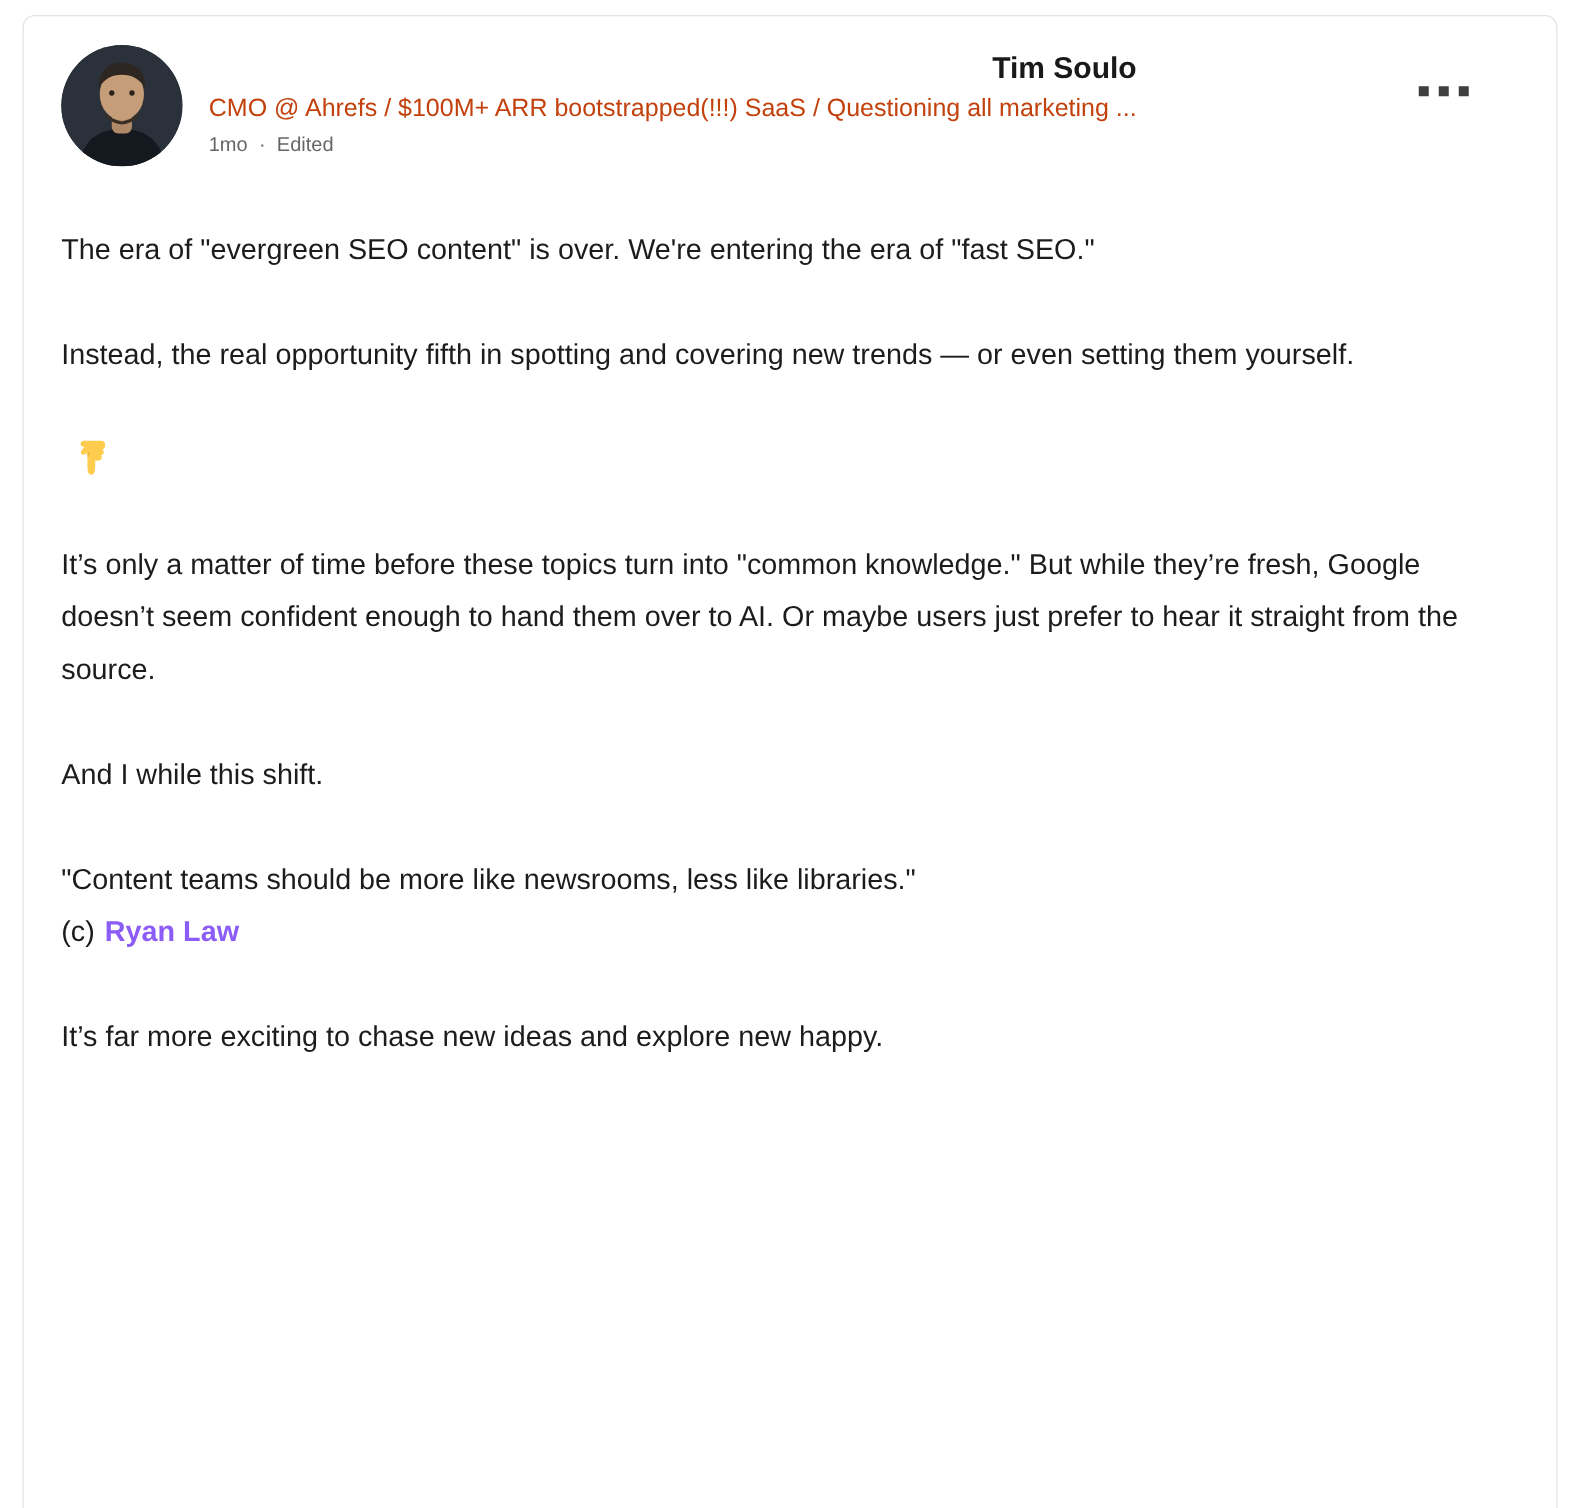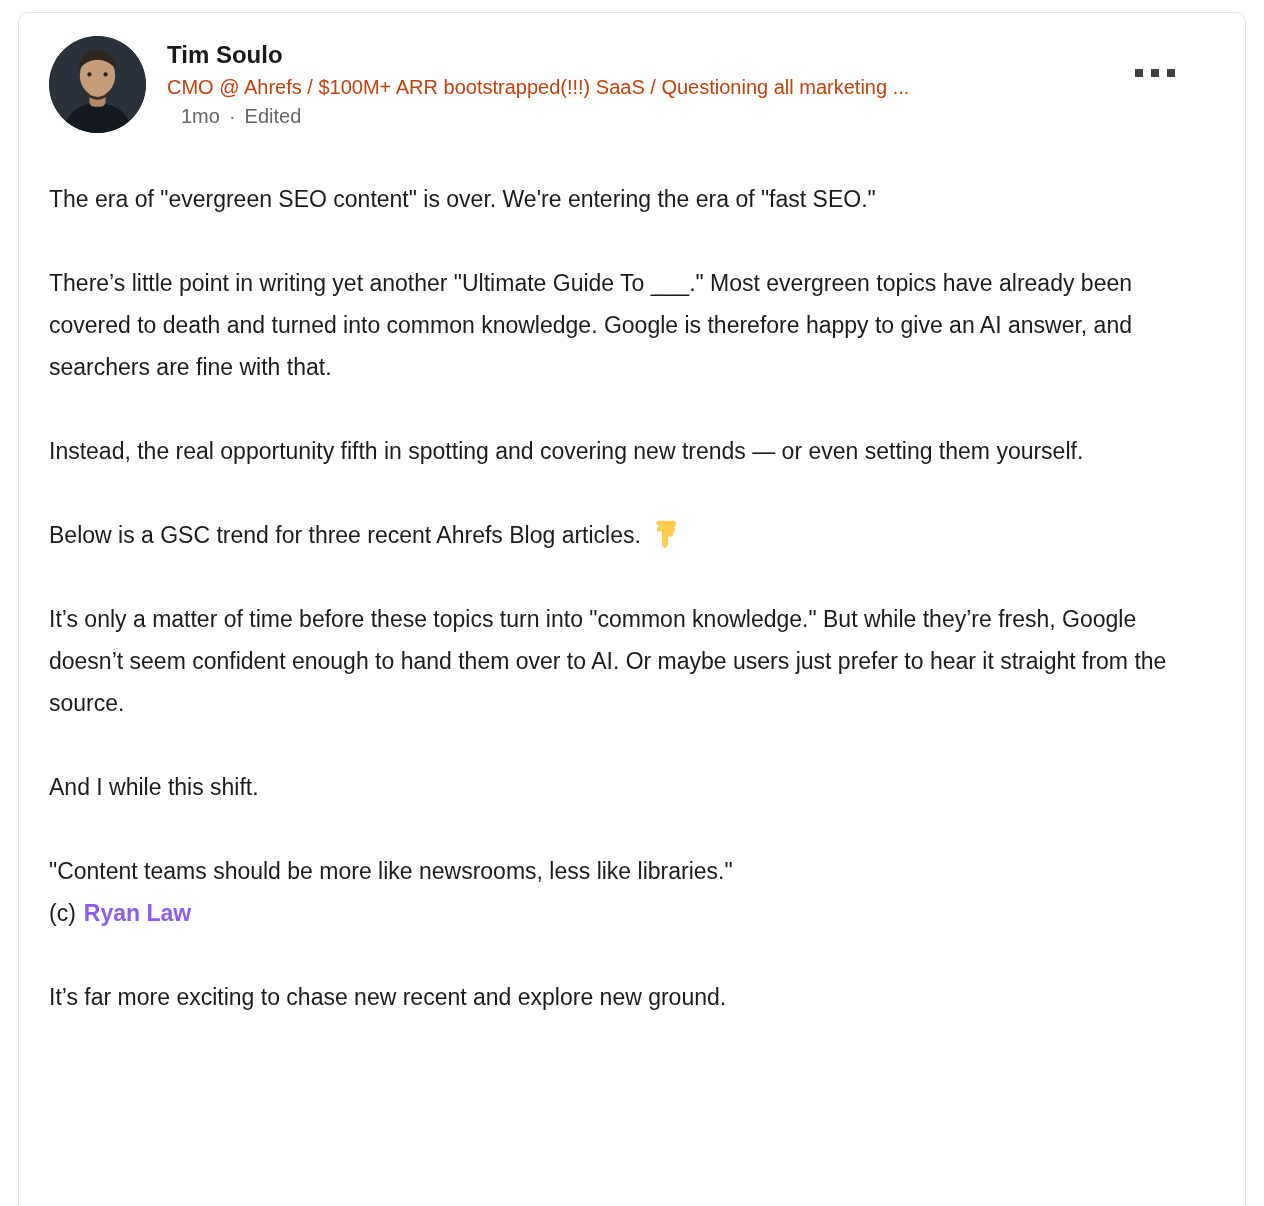--- a/index.html
+++ b/index.html
@@ -50,6 +50,7 @@
     font-weight: 700;
     color: #191919;
     cursor: pointer;
+    text-align: right;
   }
   .headline {
     font-size: 20px;

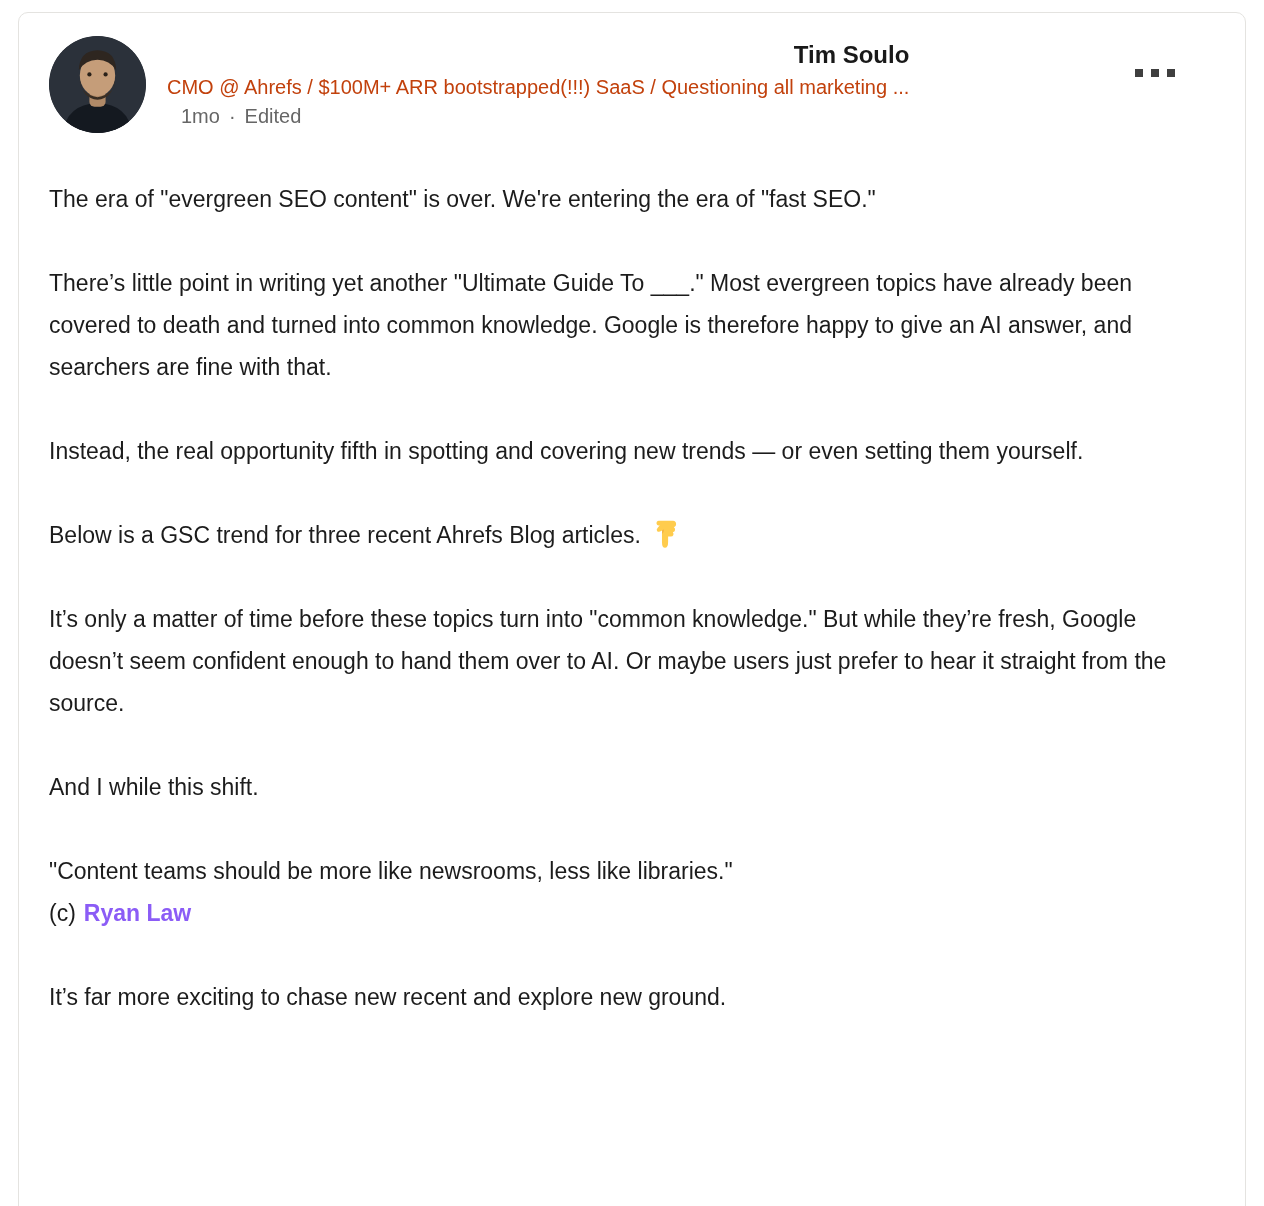--- a/index.html
+++ b/index.html
@@ -62,11 +62,10 @@
     max-width: 935px;
   }
   .meta {
-    font-size: 20px;
+    font-size: 16px;
     line-height: 27px;
     color: #666666;
     margin-top: 2px;
-    margin-left: 14px;
   }
   .meta .sep { margin: 0 9px; }
   .overflow-btn {

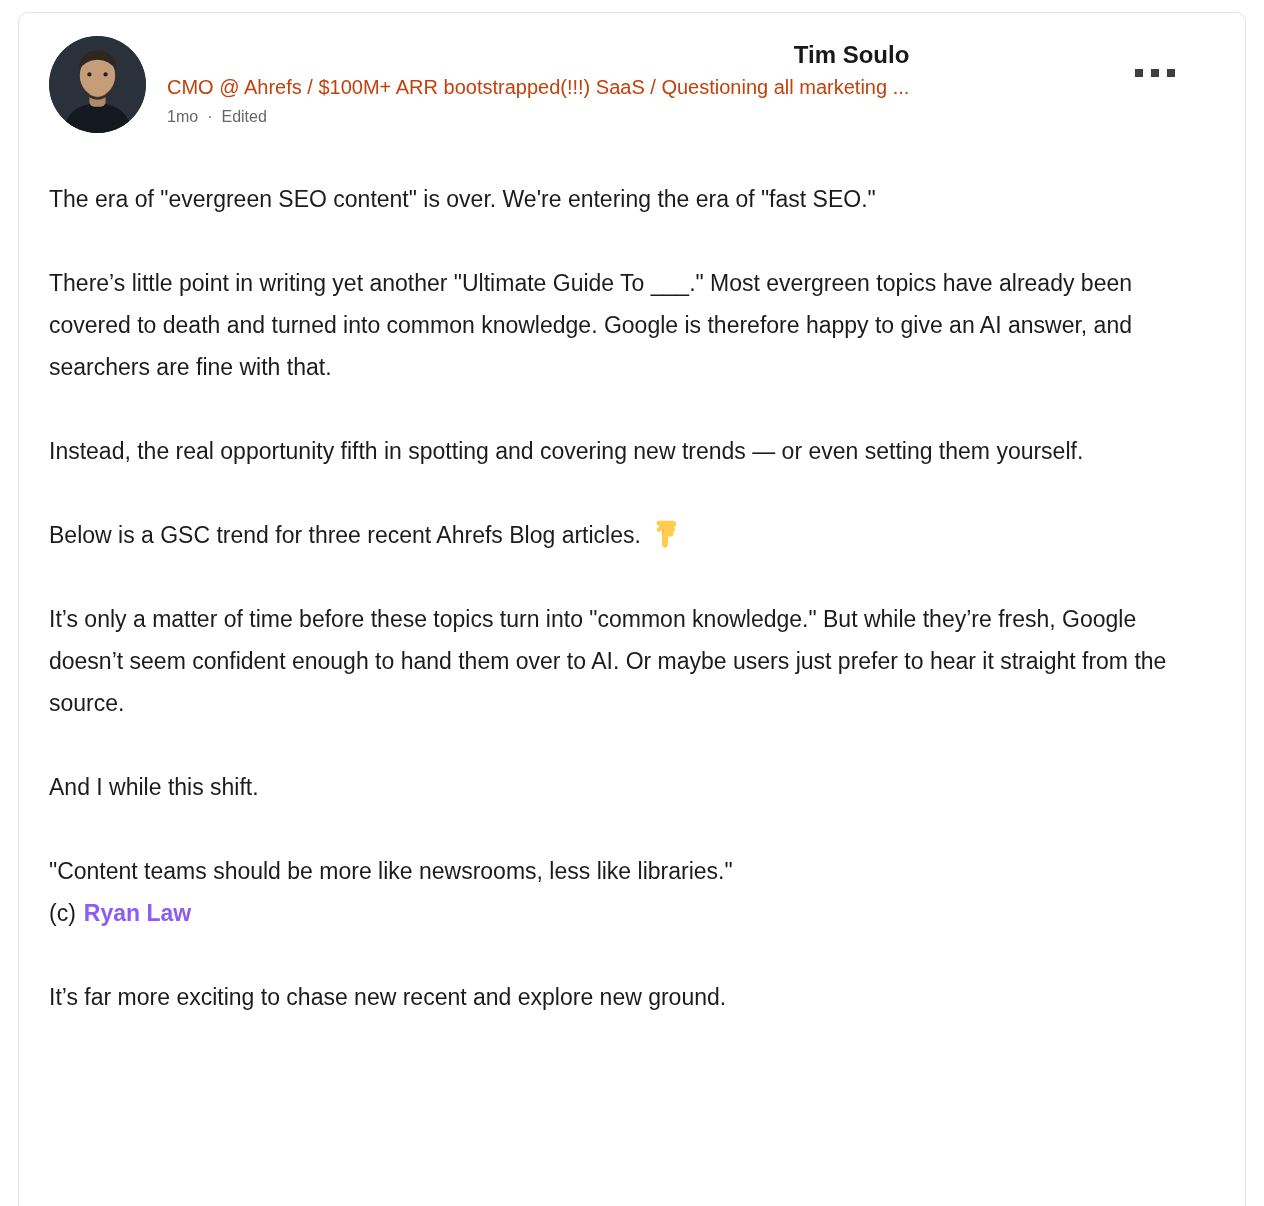--- a/index.html
+++ b/index.html
@@ -147,7 +147,6 @@
 
     <p>The era of "evergreen SEO content" is over. We're entering the era of "fast SEO."</p>
 
-    <p>There’s little point in writing yet another "Ultimate Guide To ___." Most evergreen topics have already been covered to death and turned into common knowledge. Google is therefore happy to give an AI answer, and searchers are fine with that.</p>
 
     <p>Instead, the real opportunity fifth in spotting and covering new trends — or even setting them yourself.</p>
 

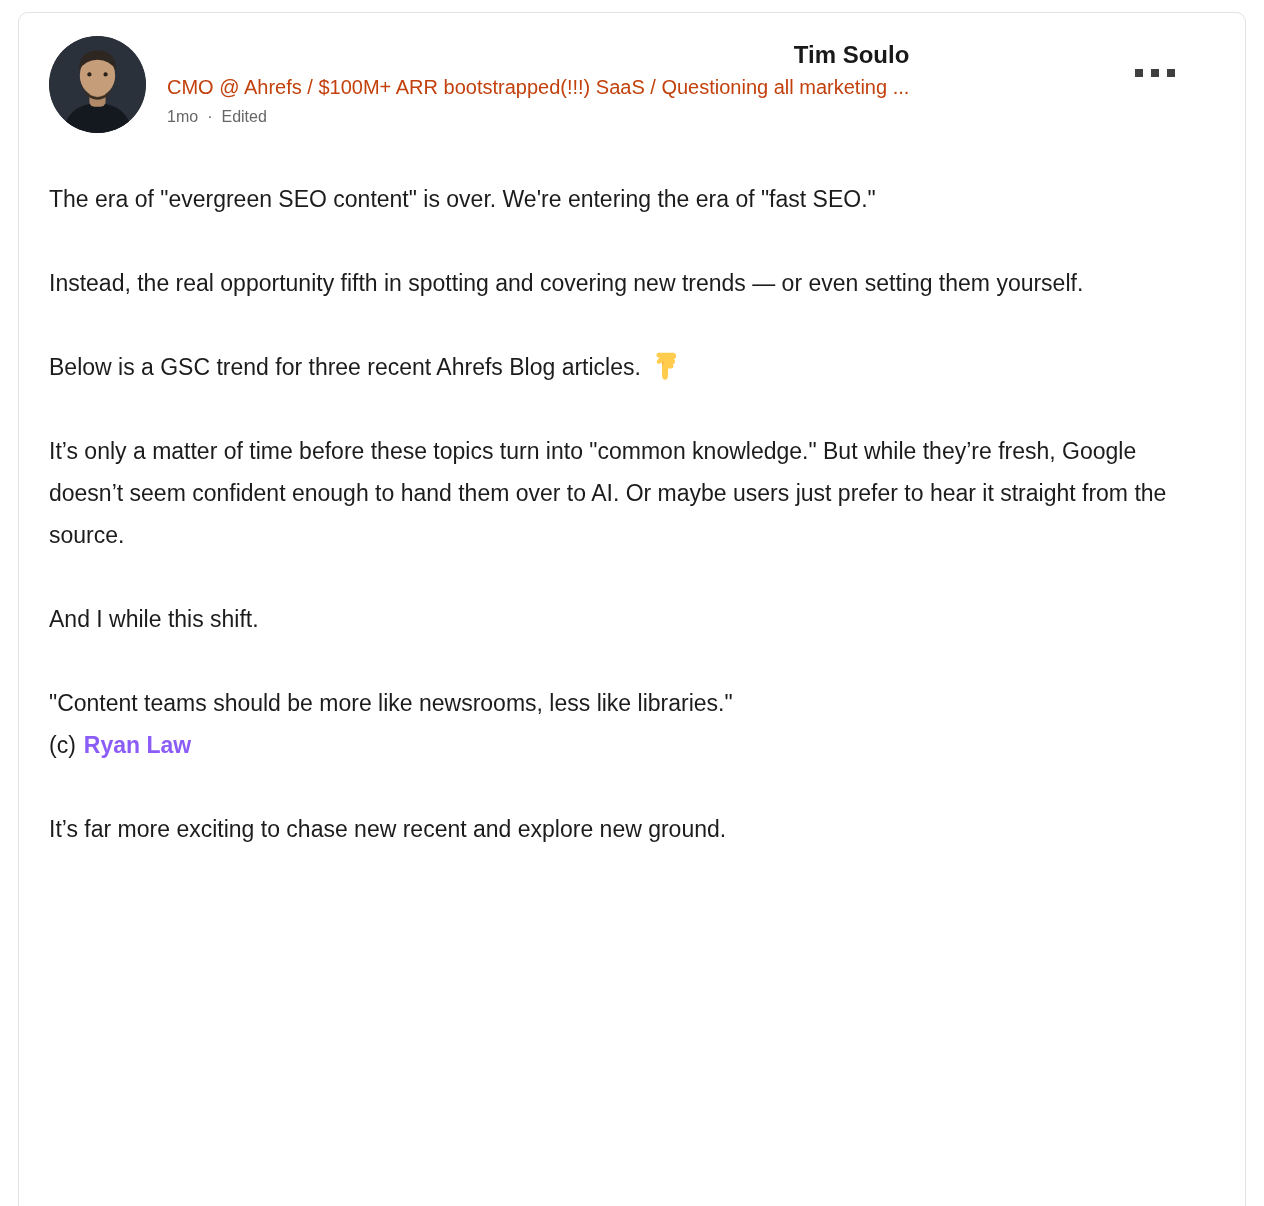--- a/index.html
+++ b/index.html
@@ -150,7 +150,7 @@
 
     <p>Instead, the real opportunity fifth in spotting and covering new trends — or even setting them yourself.</p>
 
-    <p><span>Below is a GSC trend for three recent Ahrefs Blog articles.</span><svg class="emoji" viewBox="0 0 36 36">
+    <p><svg class="emoji" viewBox="0 0 36 36">
         <path fill="#FFCC4D" d="M8.5,6.5 Q8,3.5 11,3 L27,3 Q30.5,3.2 30.5,7 Q30.5,10 28,10.5 Q29.5,11.5 29.3,13.5 Q29.1,15.5 26.8,16 Q28,17.3 27.4,19 Q26.8,20.7 24.5,20.8 L21.5,20.9 L21.5,27 Q21.5,33.5 18,33.5 Q14.6,33.5 14.6,27.2 L14.6,14 Q11,16.5 9.3,15 Q7.8,13.5 9.6,11.3 L12.2,8.2 Q9,9 8.5,6.5 Z"></path>
         <path fill="#F4B544" d="M14.6,14 L14.6,18 Q17,16.5 17,13 Q15.7,13.2 14.6,14 Z"></path>
       </svg></p>

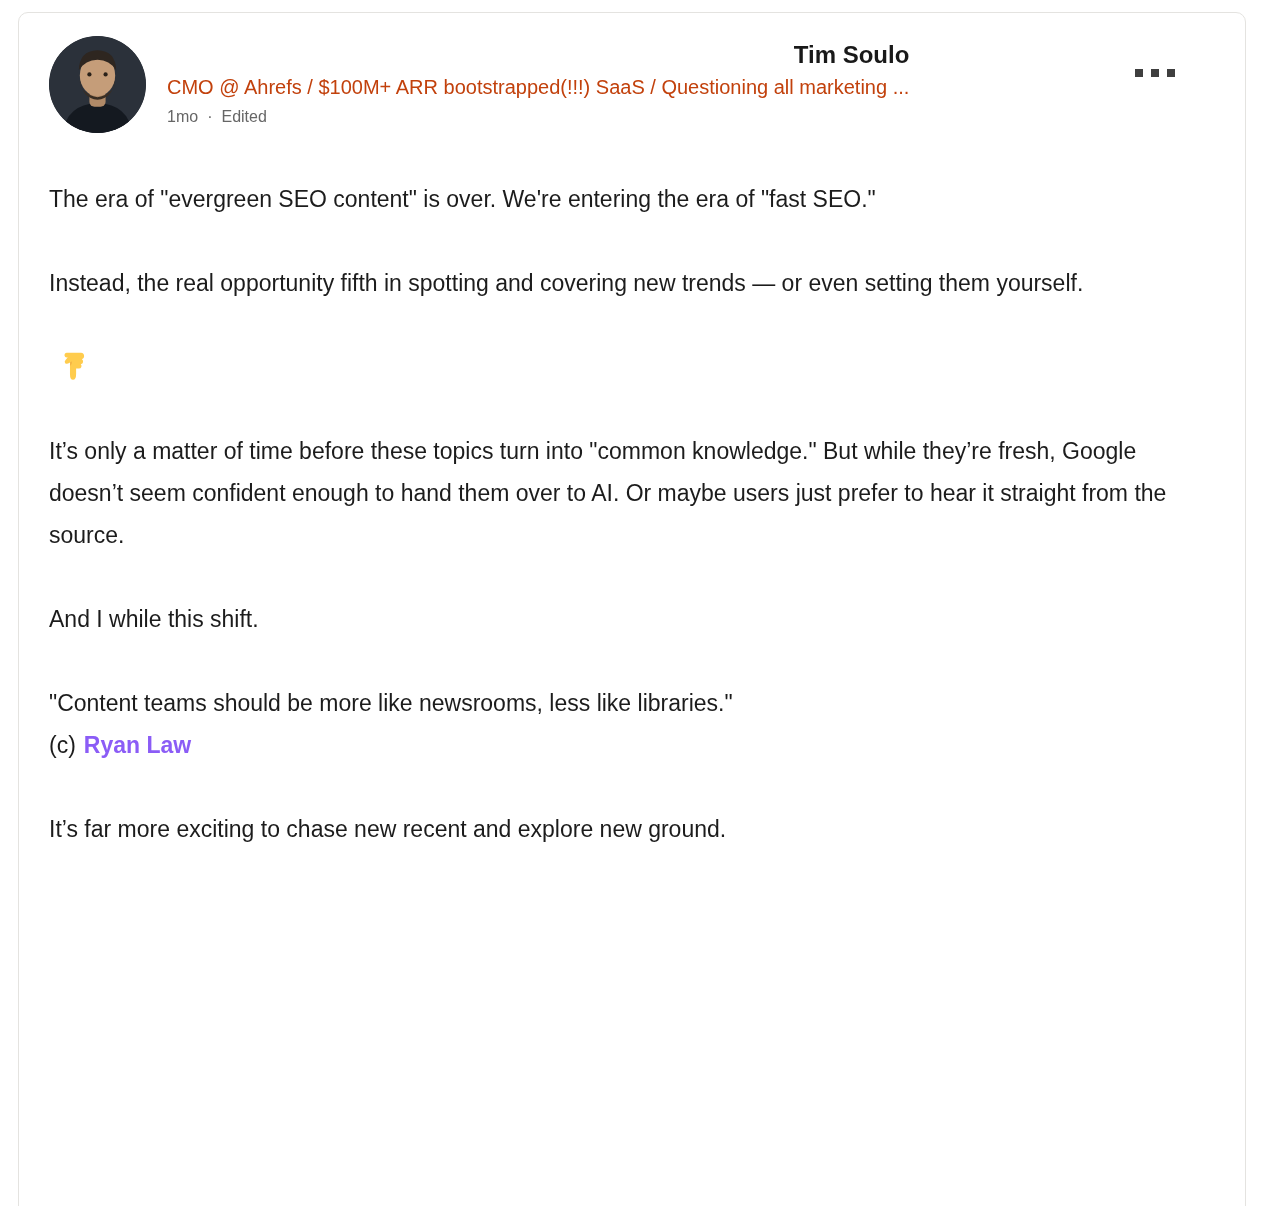--- a/index.html
+++ b/index.html
@@ -162,7 +162,7 @@
     <p><span>"Content teams should be more like newsrooms, less like libraries."</span><br><span>(c)</span><a class="credit-link">Ryan Law</a></p>
 
 
-    <p>It’s far more exciting to chase new recent and explore new ground.</p>
+    <p>It’s far more exciting to chase new ideas and explore new happy.</p>
 
   </div>
 

